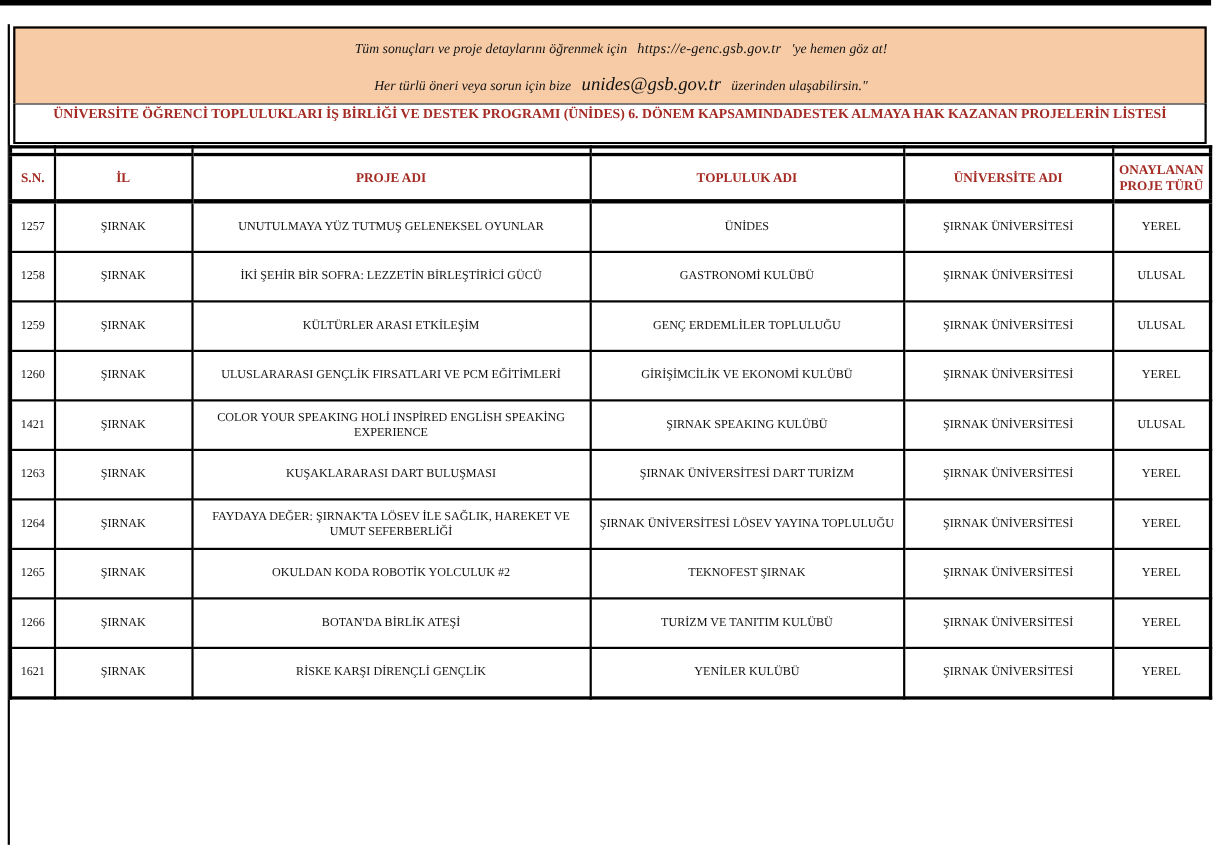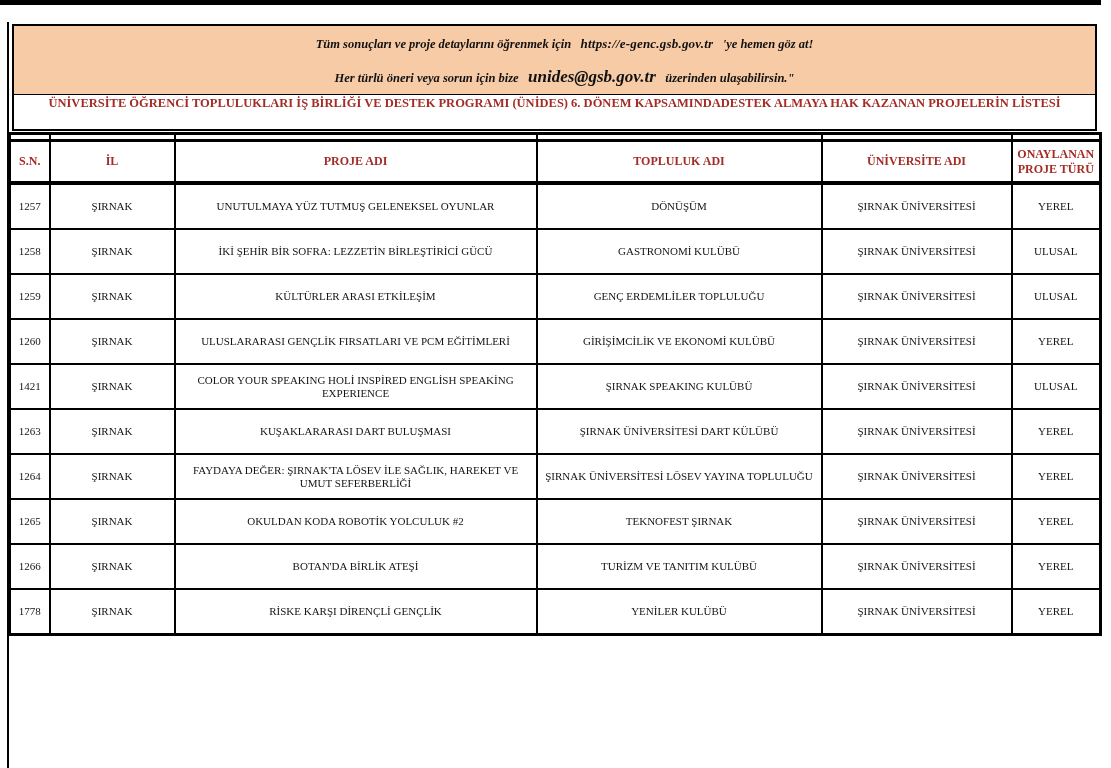--- a/index.html
+++ b/index.html
@@ -16,7 +16,7 @@
     display:flex;flex-direction:column;justify-content:space-around;
     text-align:center;padding:2px 0;
   }
-  .banner .line{font-style:italic;font-weight:bold;font-size:12.5px;color:#111;padding-left:20px;}
+  .banner .line{font-style:italic;font-weight:normal;font-size:12.5px;color:#111;padding-left:20px;}
   .banner .link{font-size:13px;letter-spacing:.2px;}
   .banner .email{font-size:17px;margin-top:40px;}
 

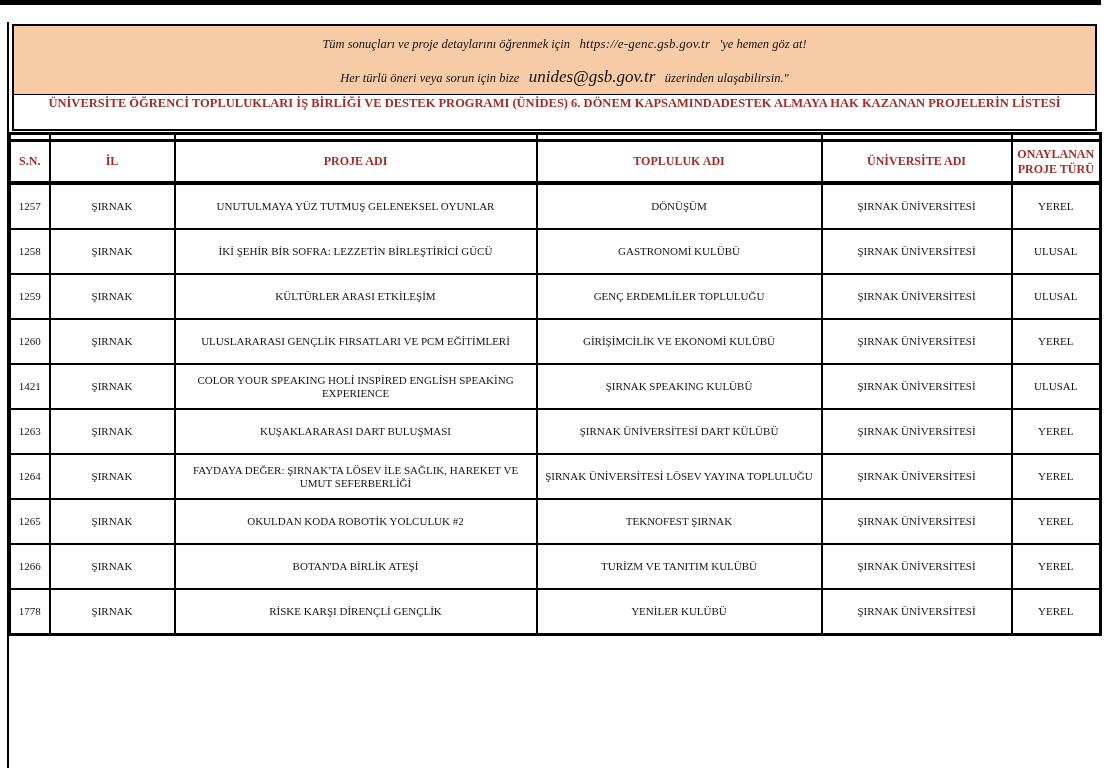--- a/index.html
+++ b/index.html
@@ -104,7 +104,7 @@
     <td>1257</td>
     <td>ŞIRNAK</td>
     <td>UNUTULMAYA YÜZ TUTMUŞ GELENEKSEL OYUNLAR</td>
-    <td>DÖNÜŞÜM</td>
+    <td>ÜNİDES</td>
     <td>ŞIRNAK ÜNİVERSİTESİ</td>
     <td>YEREL</td>
   </tr>

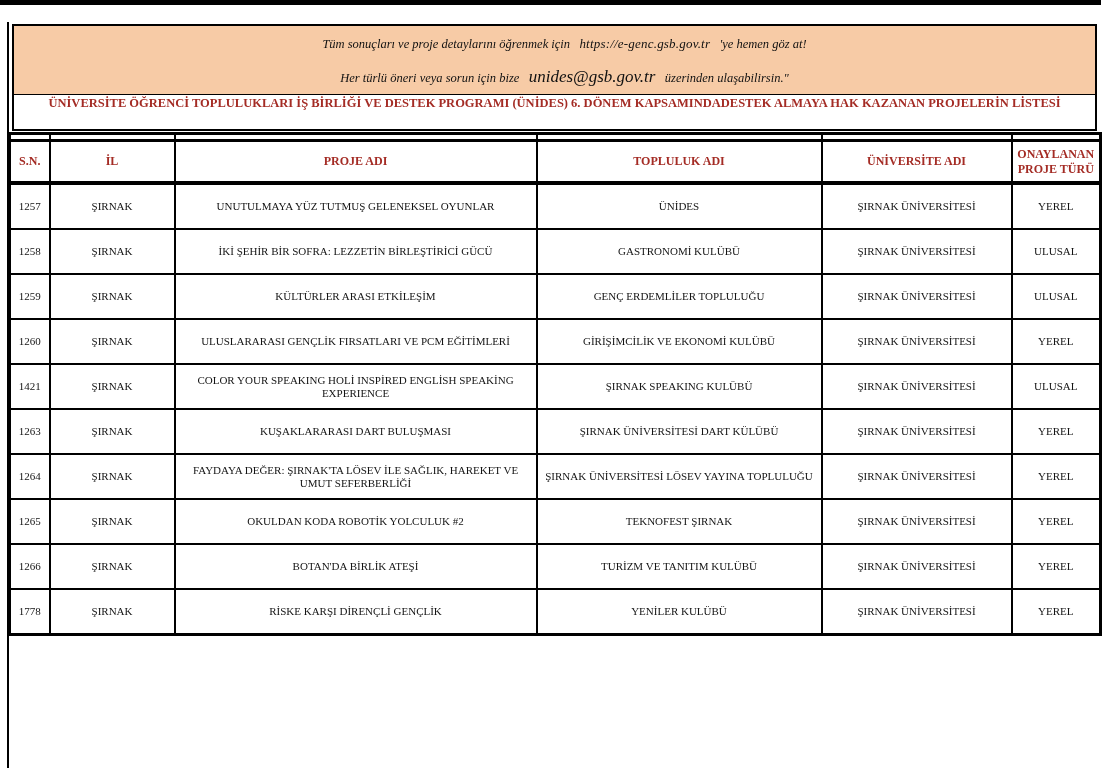--- a/index.html
+++ b/index.html
@@ -144,7 +144,7 @@
     <td>1263</td>
     <td>ŞIRNAK</td>
     <td>KUŞAKLARARASI DART BULUŞMASI</td>
-    <td>ŞIRNAK ÜNİVERSİTESİ DART KÜLÜBÜ</td>
+    <td>ŞIRNAK ÜNİVERSİTESİ DART TURİZM</td>
     <td>ŞIRNAK ÜNİVERSİTESİ</td>
     <td>YEREL</td>
   </tr>

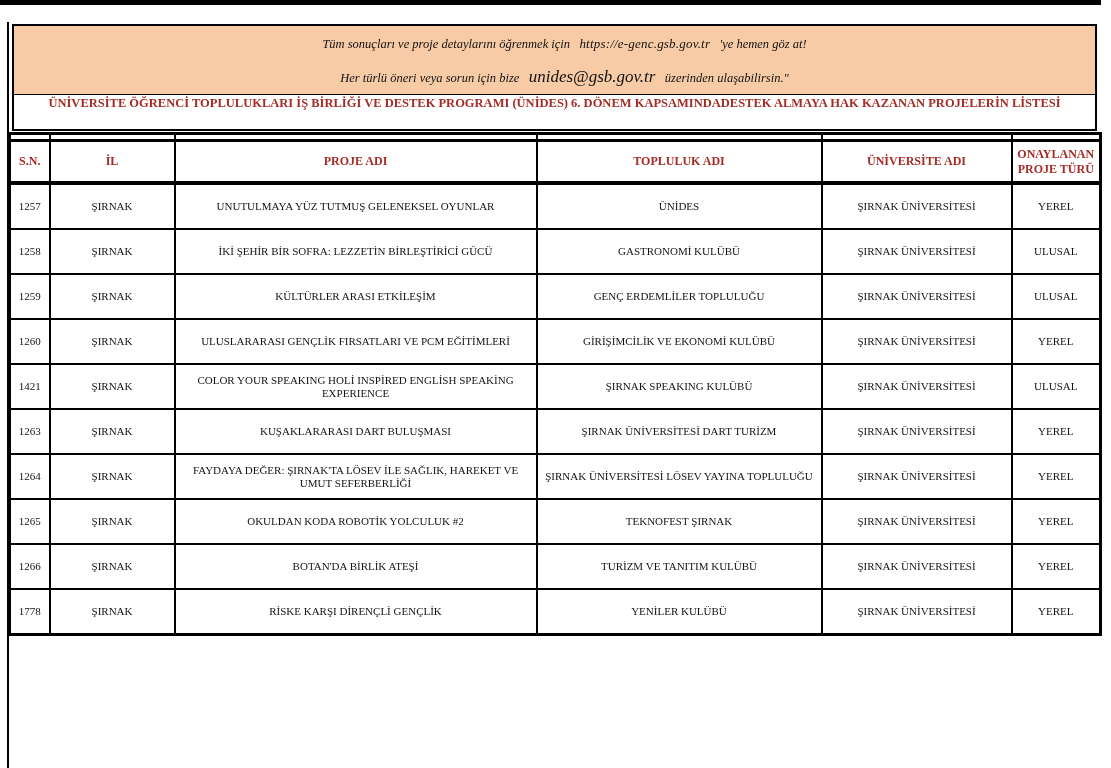--- a/index.html
+++ b/index.html
@@ -173,7 +173,7 @@
     <td>YEREL</td>
   </tr>
       <tr class="data">
-    <td>1778</td>
+    <td>1621</td>
     <td>ŞIRNAK</td>
     <td>RİSKE KARŞI DİRENÇLİ GENÇLİK</td>
     <td>YENİLER KULÜBÜ</td>

